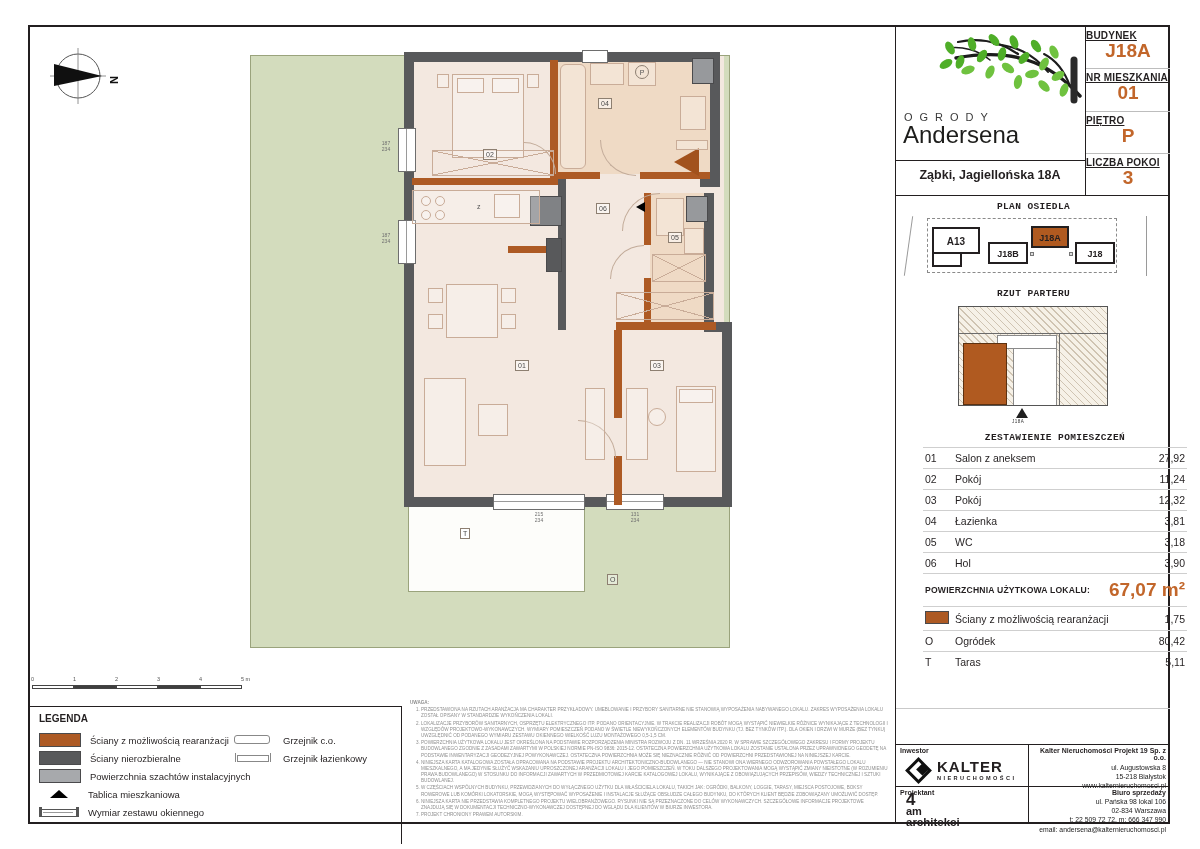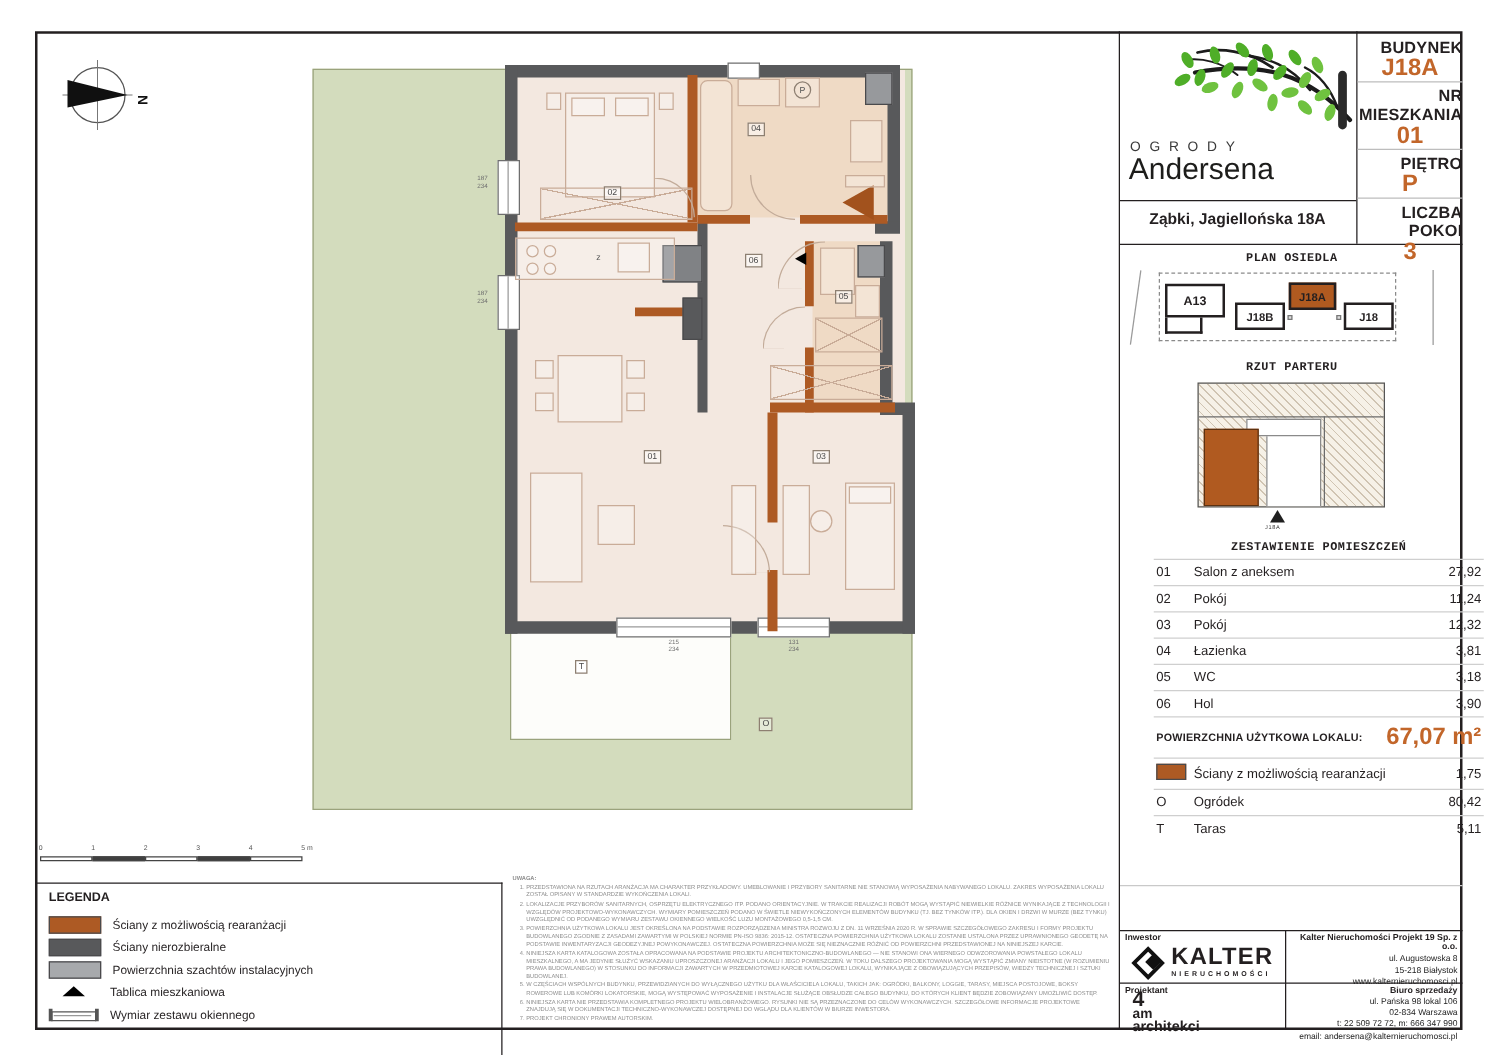--- a/index.html
+++ b/index.html
@@ -24,7 +24,7 @@
   .hline{border-top:1.5px solid #231f20;}
   .thin{border-top:1px solid #c9c9c9;}
   .rc-title{font-weight:bold;font-size:9.5px;letter-spacing:.4px;text-align:center;font-family:Liberation Mono, monospace;}
-  .info-label{font-size:13px;font-weight:bold;text-align:right;letter-spacing:.2px;}
+  .info-label{font-size:10px;font-weight:bold;text-align:left;letter-spacing:.2px;text-decoration:underline;}
   .info-value{font-size:19px;font-weight:bold;color:#c2662a;text-align:center;line-height:1.05;}
   .trow{display:flex;align-items:center;border-bottom:1px solid #cfcfcf;padding:4px 2px;font-size:10.5px;}
   .trow .no{width:30px;}

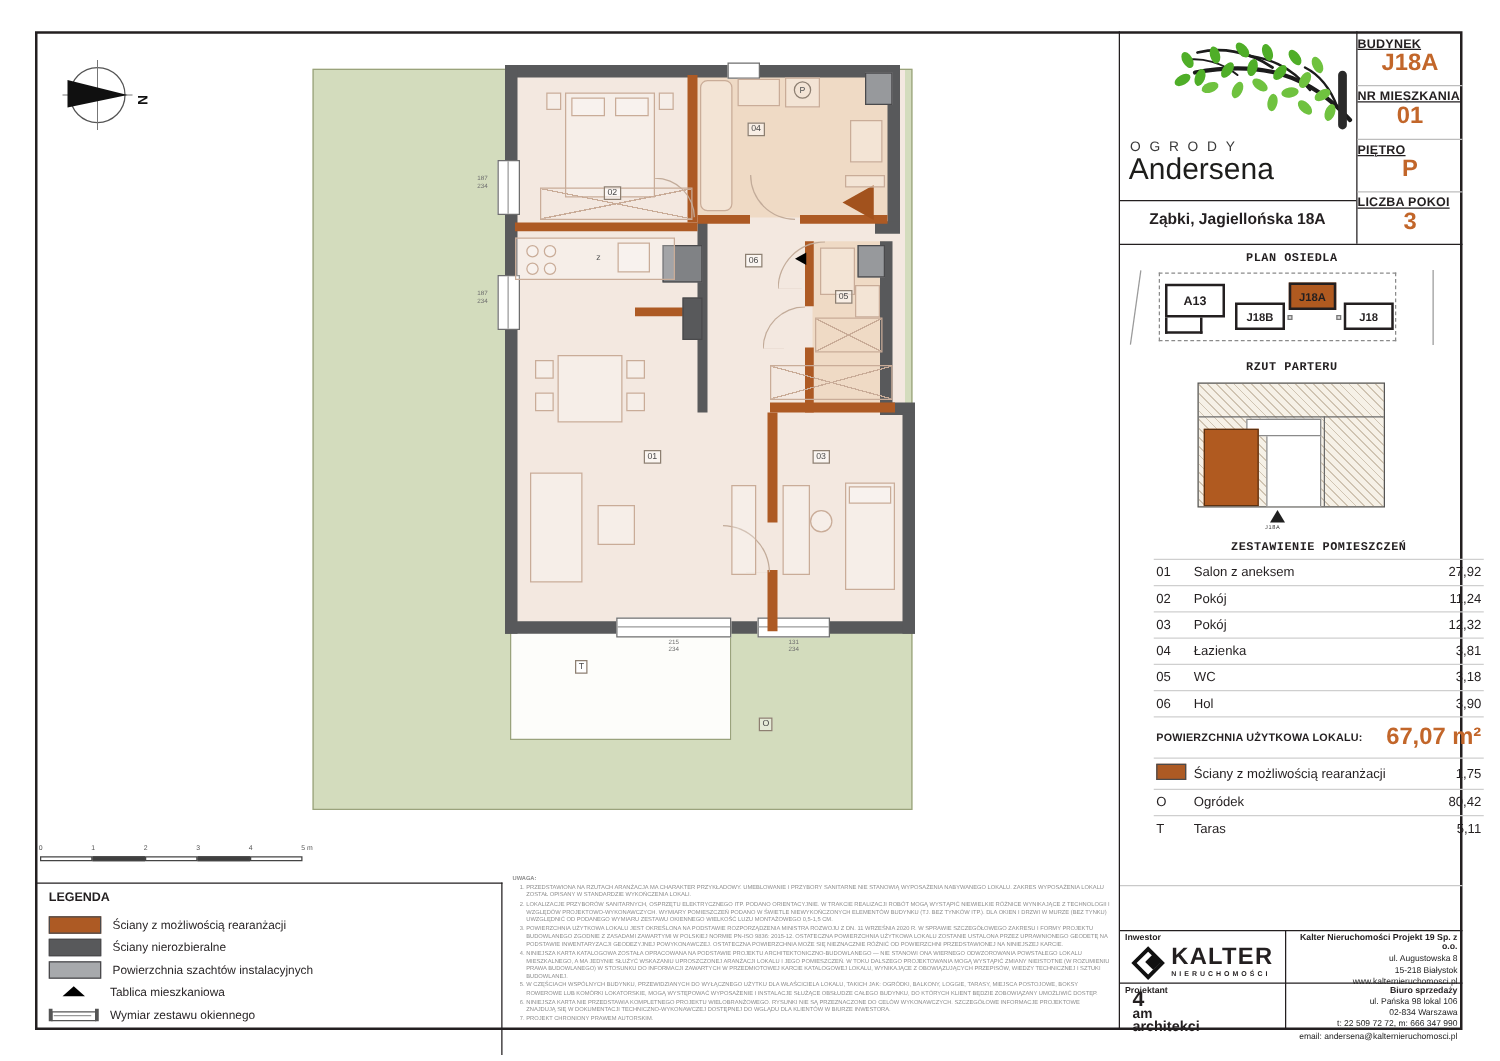--- a/index.html
+++ b/index.html
@@ -405,6 +405,20 @@
         <span>Wymiar zestawu okiennego</span>
       </div>
     </div>
+    <div style="position:absolute;left:205px;top:24px;width:165px;">
+      <div class="lg-row">
+        <span style="width:40px;flex:0 0 auto;"><span style="display:inline-block;width:34px;height:7px;border:1px solid #888;border-radius:3px;"></span></span>
+        <span>Grzejnik c.o.</span>
+      </div>
+      <div class="lg-row">
+        <span style="width:40px;flex:0 0 auto;position:relative;height:12px;">
+          <span style="position:absolute;left:3px;top:3px;width:30px;height:5px;border:1px solid #888;"></span>
+          <span style="position:absolute;left:1px;top:1px;width:1px;height:9px;background:#888;"></span>
+          <span style="position:absolute;right:3px;top:1px;width:1px;height:9px;background:#888;"></span>
+        </span>
+        <span>Grzejnik łazienkowy</span>
+      </div>
+    </div>
   </div>
 
   <div class="abs notes" style="left:410px;top:700px;width:478px;">

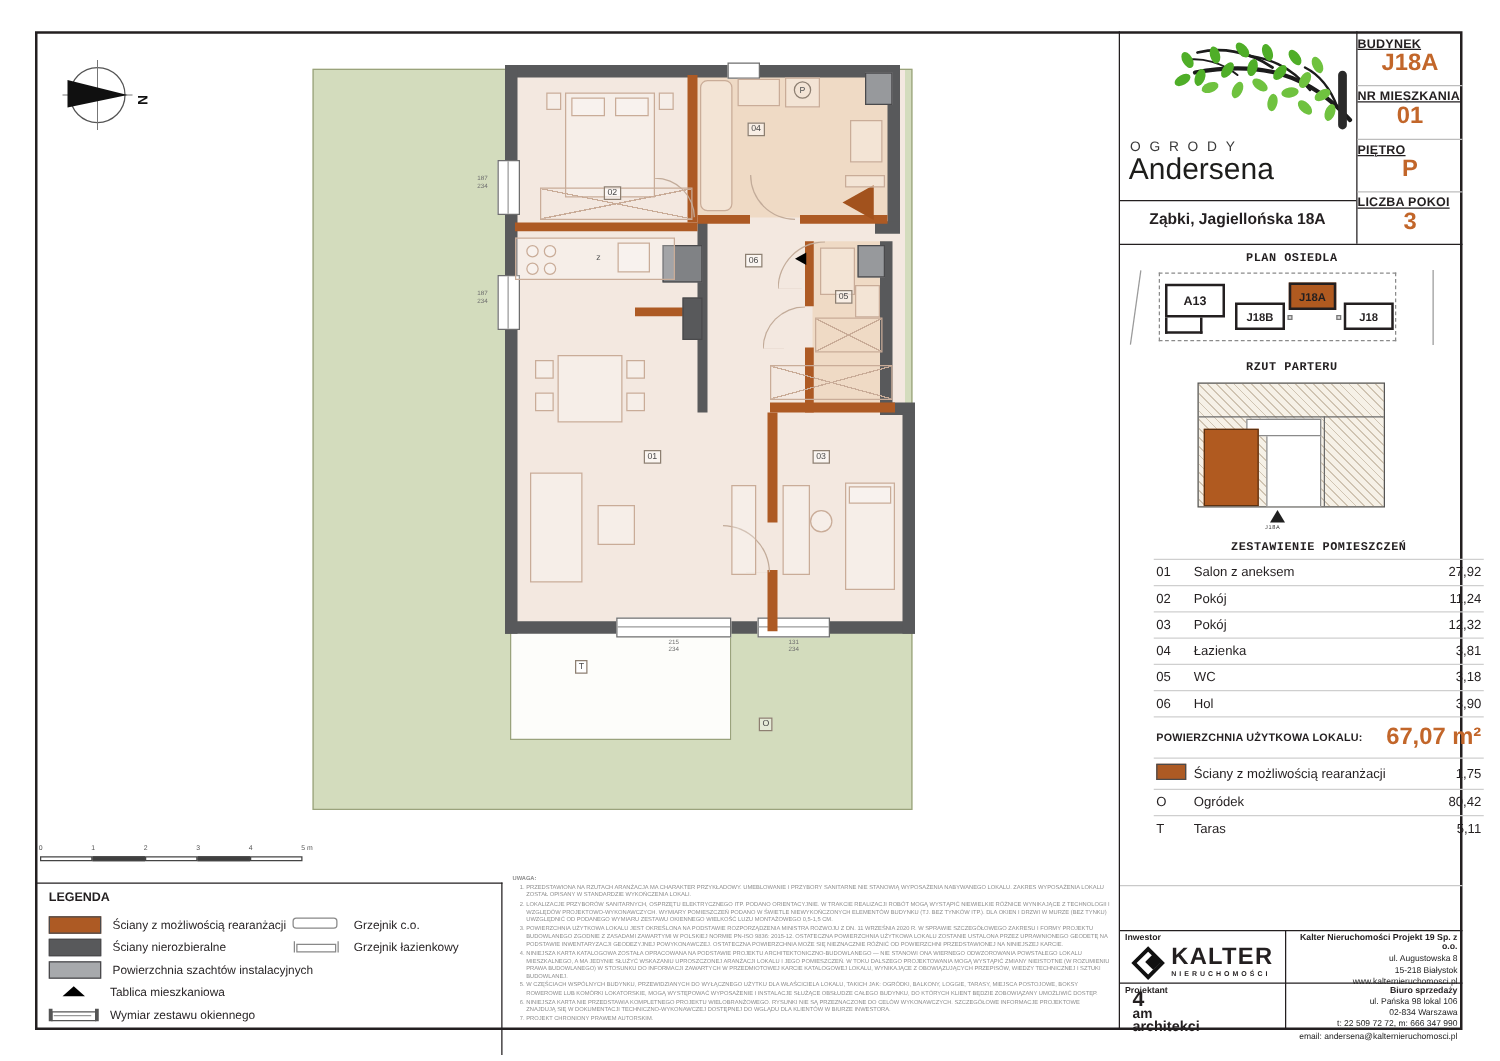--- a/index.html
+++ b/index.html
@@ -336,7 +336,7 @@
       <span style="position:absolute;left:12px;top:8px;width:9px;height:9px;background:#111;transform:rotate(45deg);display:inline-block;"></span>
     </span>
     <span>
-      <span style="display:block;font-size:19px;font-weight:800;letter-spacing:1px;">KALTER</span>
+      <span style="display:block;font-size:15px;font-weight:800;letter-spacing:1px;">KALTER</span>
       <span style="display:block;font-size:5.6px;font-weight:bold;letter-spacing:2.4px;">NIERUCHOMOŚCI</span>
     </span>
   </div>

